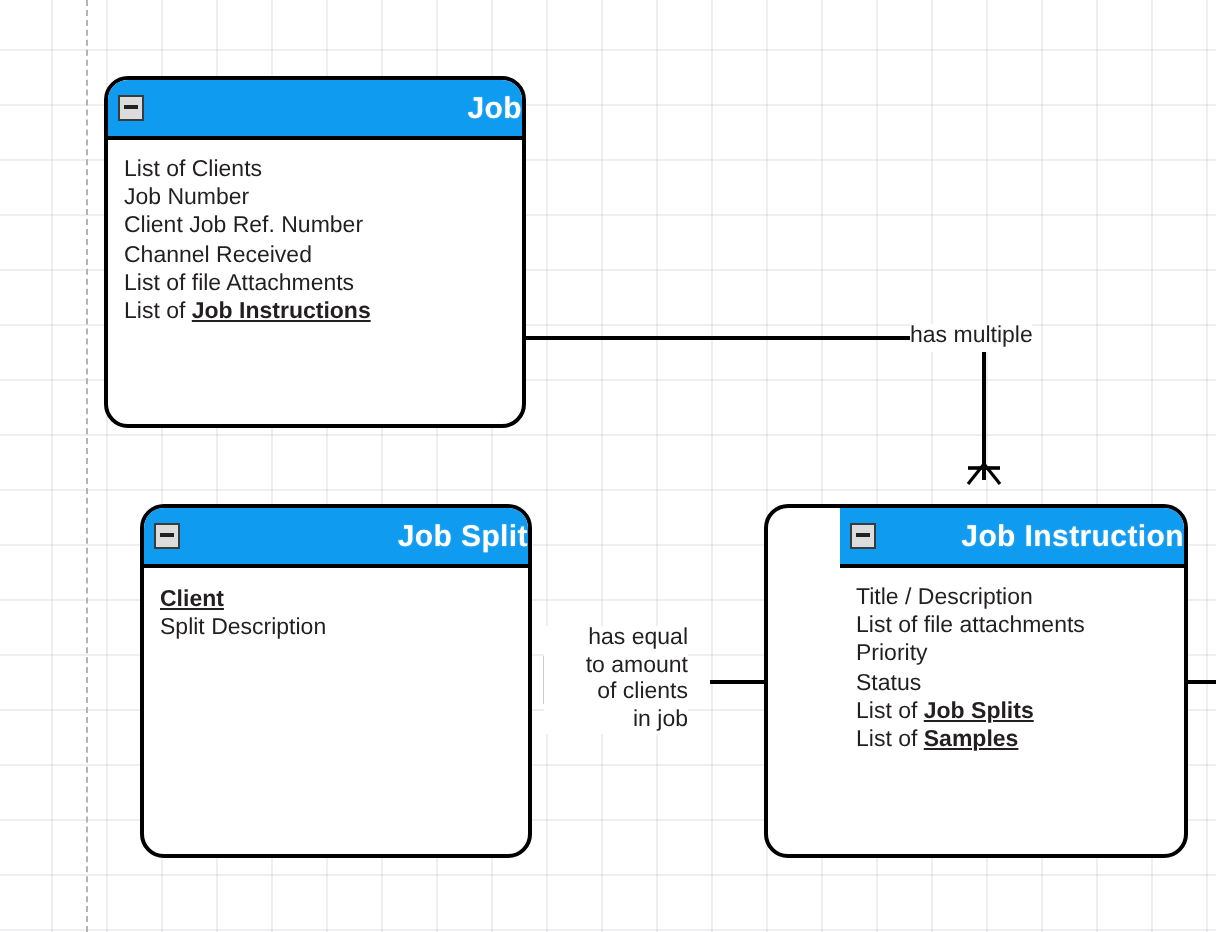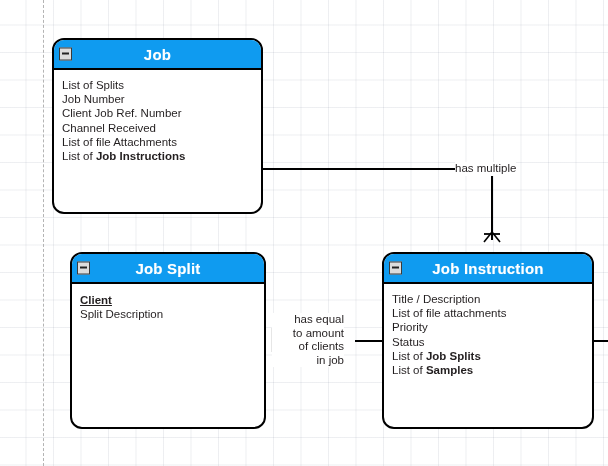--- a/index.html
+++ b/index.html
@@ -48,7 +48,7 @@
     border-bottom: 2px solid #000000;
     display: flex;
     align-items: center;
-    justify-content: center;
+    justify-content: flex-end;
   }
   .entity-title {
     color: #ffffff;

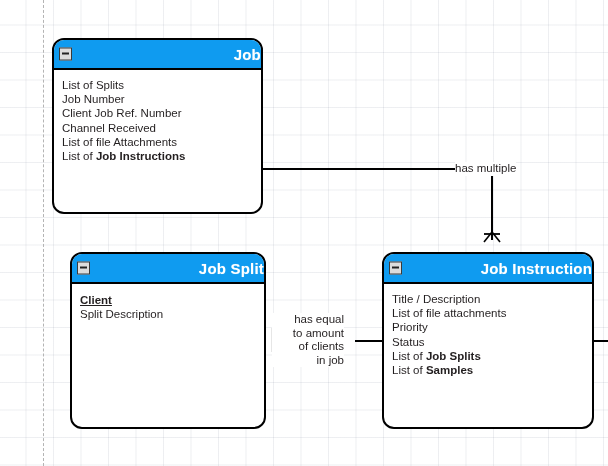--- a/index.html
+++ b/index.html
@@ -167,7 +167,7 @@
       <span class="entity-title">Job</span>
     </div>
     <div class="entity-body">
-      <div class="attr">List of Splits</div>
+      <div class="attr">List of Clients</div>
       <div class="attr">Job Number</div>
       <div class="attr">Client Job Ref. Number</div>
       <div class="attr">Channel Received</div>

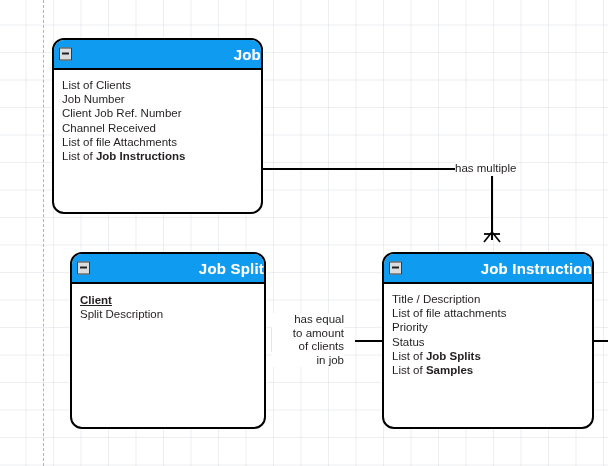--- a/index.html
+++ b/index.html
@@ -89,6 +89,7 @@
   }
   .attr .ref {
     font-weight: bold;
+    text-decoration: underline;
     margin-top: 42px;
   }
   .attr.key {

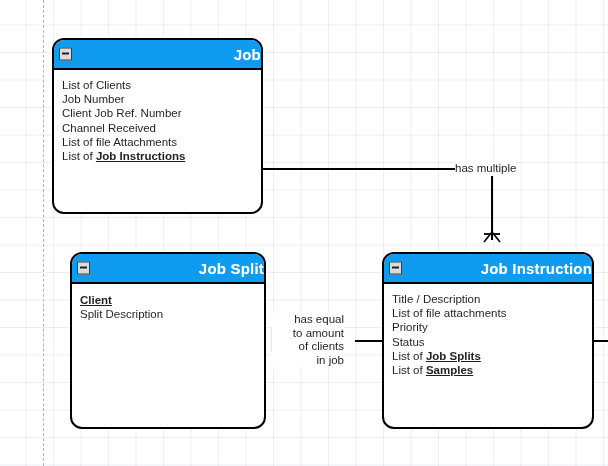--- a/index.html
+++ b/index.html
@@ -188,7 +188,7 @@
     </div>
   </div>
 
-  <div class="entity" style="left:382px; top:252px; width:212px; height:177px;">
+  <div class="entity" style="left:382px; top:252px; width:212px; height:177px;padding-left:36px;">
     <div class="entity-header">
       <span class="collapse-icon"></span>
       <span class="entity-title">Job Instruction</span>

